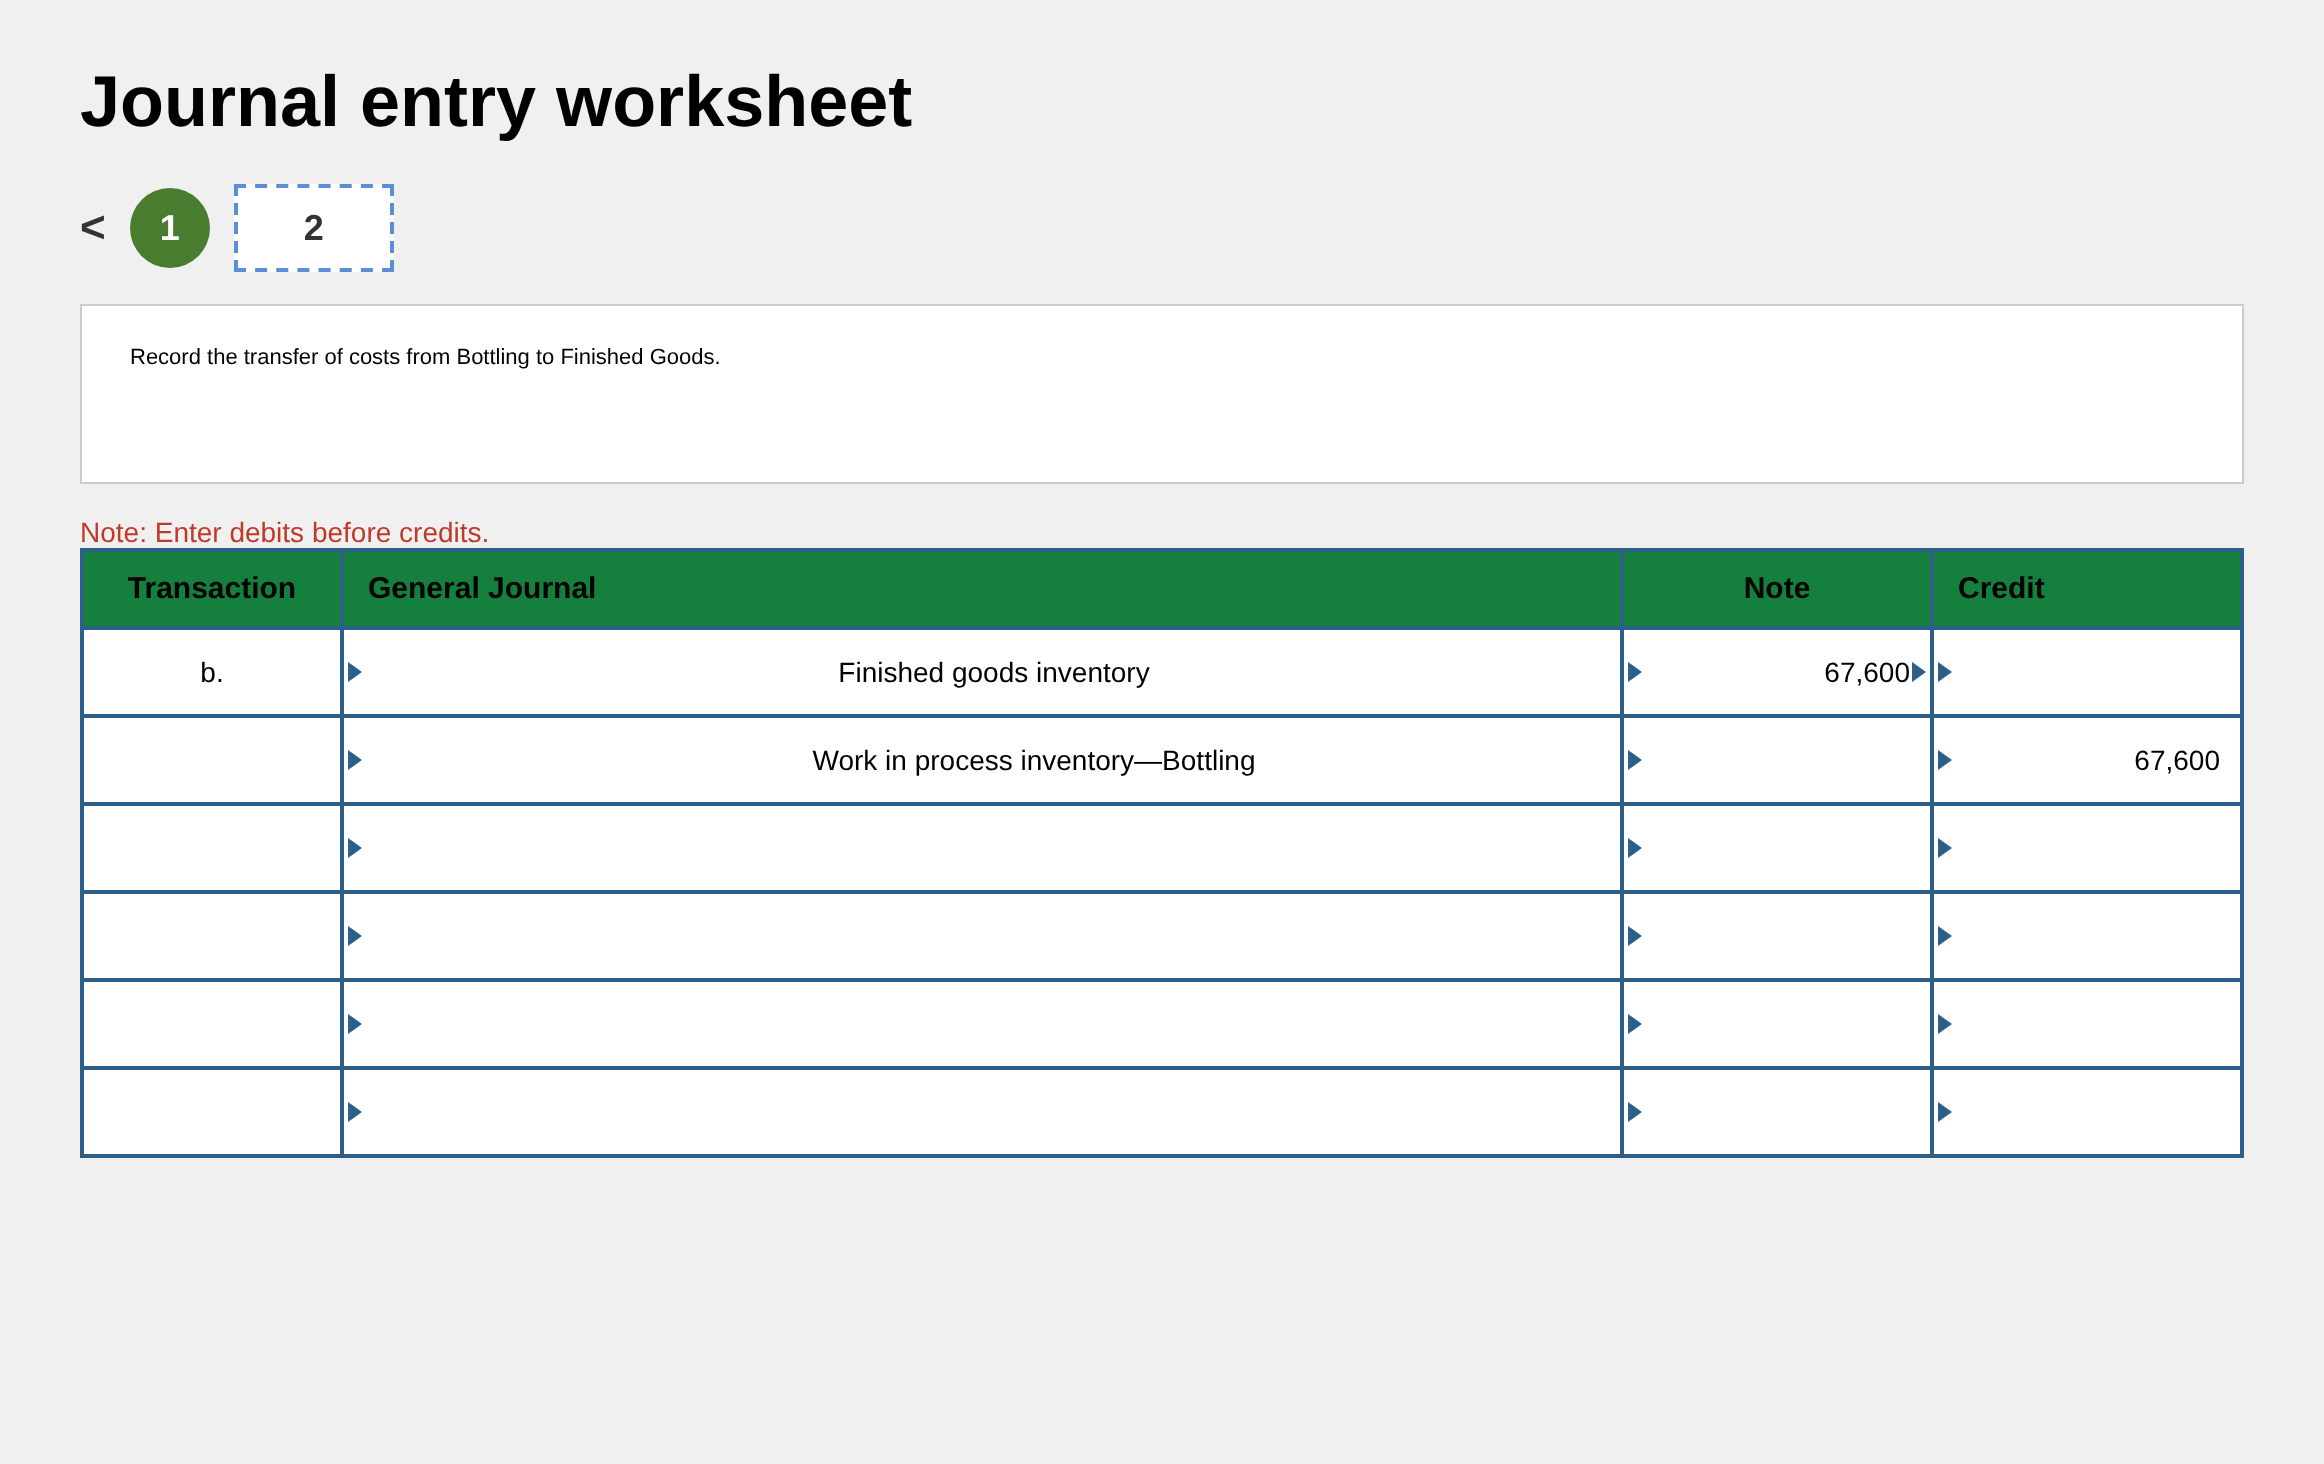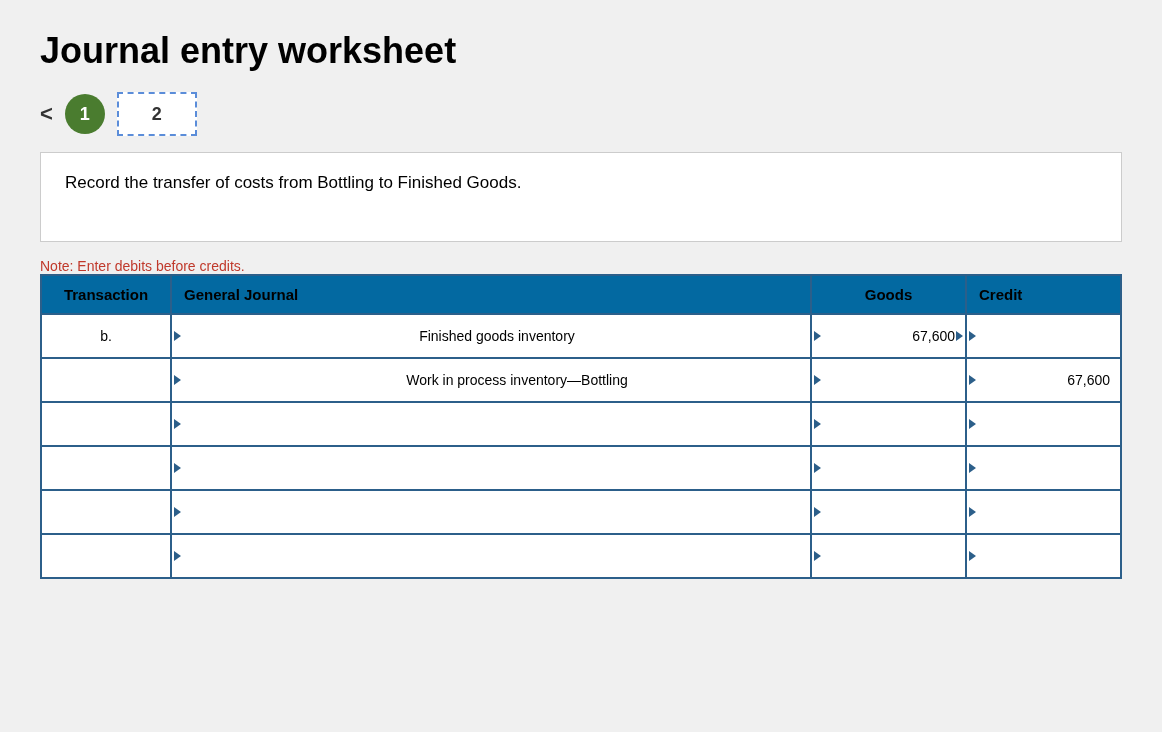--- a/index.html
+++ b/index.html
@@ -72,7 +72,7 @@
       padding: 20px 24px;
       margin-bottom: 16px;
       min-height: 90px;
-      font-size: 17px;
+      font-size: 11px;
       color: #000;
     }
 

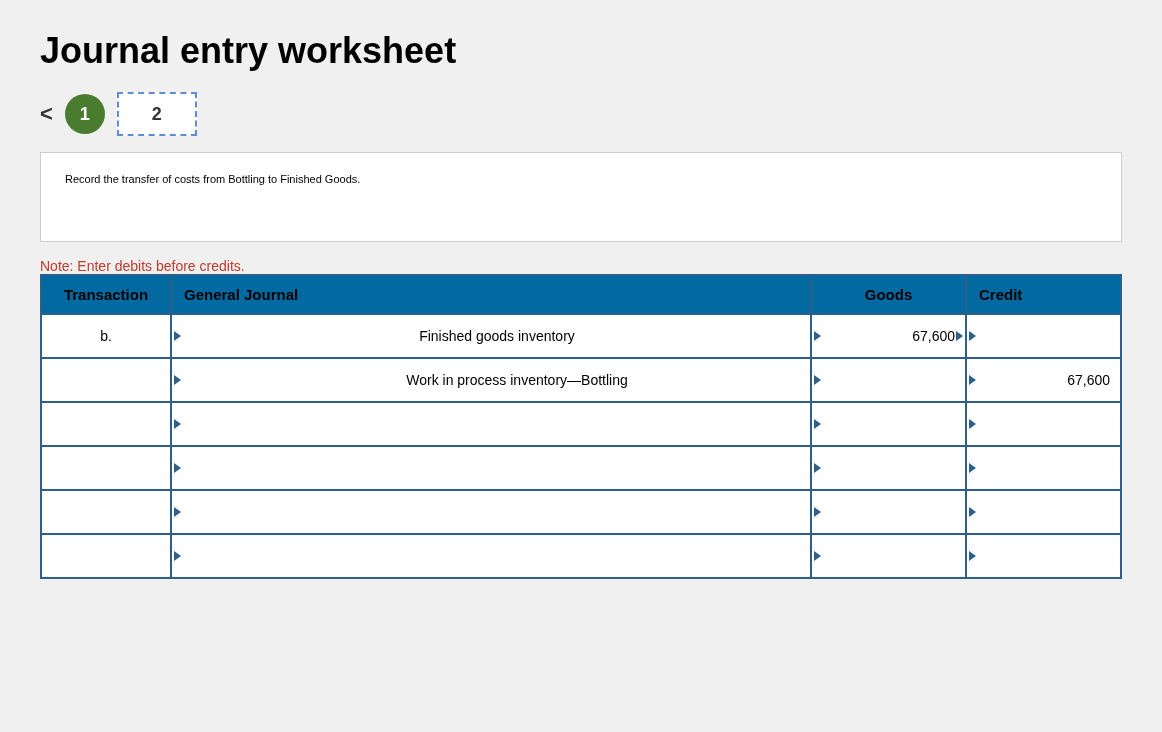--- a/index.html
+++ b/index.html
@@ -89,7 +89,7 @@
     }
 
     .journal-table thead tr {
-      background-color: #0369a1;
+      background-color: #15803d;
     }
 
     .journal-table thead th {

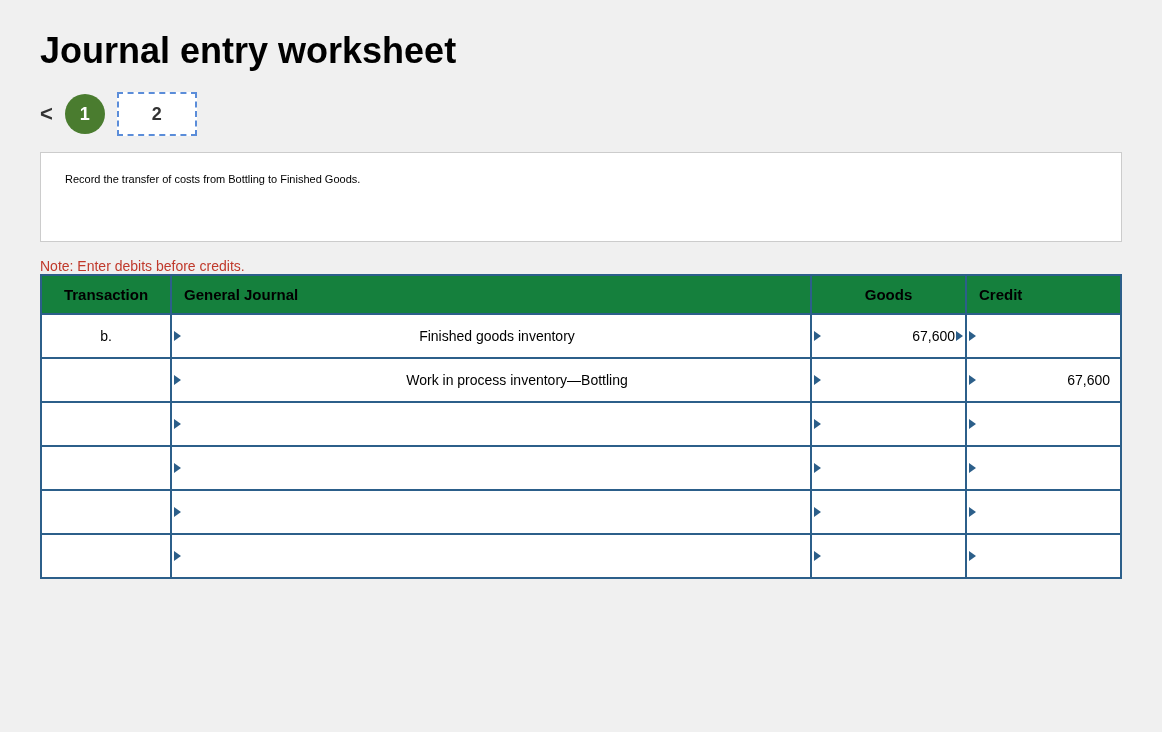--- a/index.html
+++ b/index.html
@@ -202,7 +202,7 @@
     <tr>
       <th class="col-transaction">Transaction</th>
       <th class="col-journal">General Journal</th>
-      <th class="col-debit">Goods</th>
+      <th class="col-debit">Note</th>
       <th class="col-credit">Credit</th>
     </tr>
   </thead>

